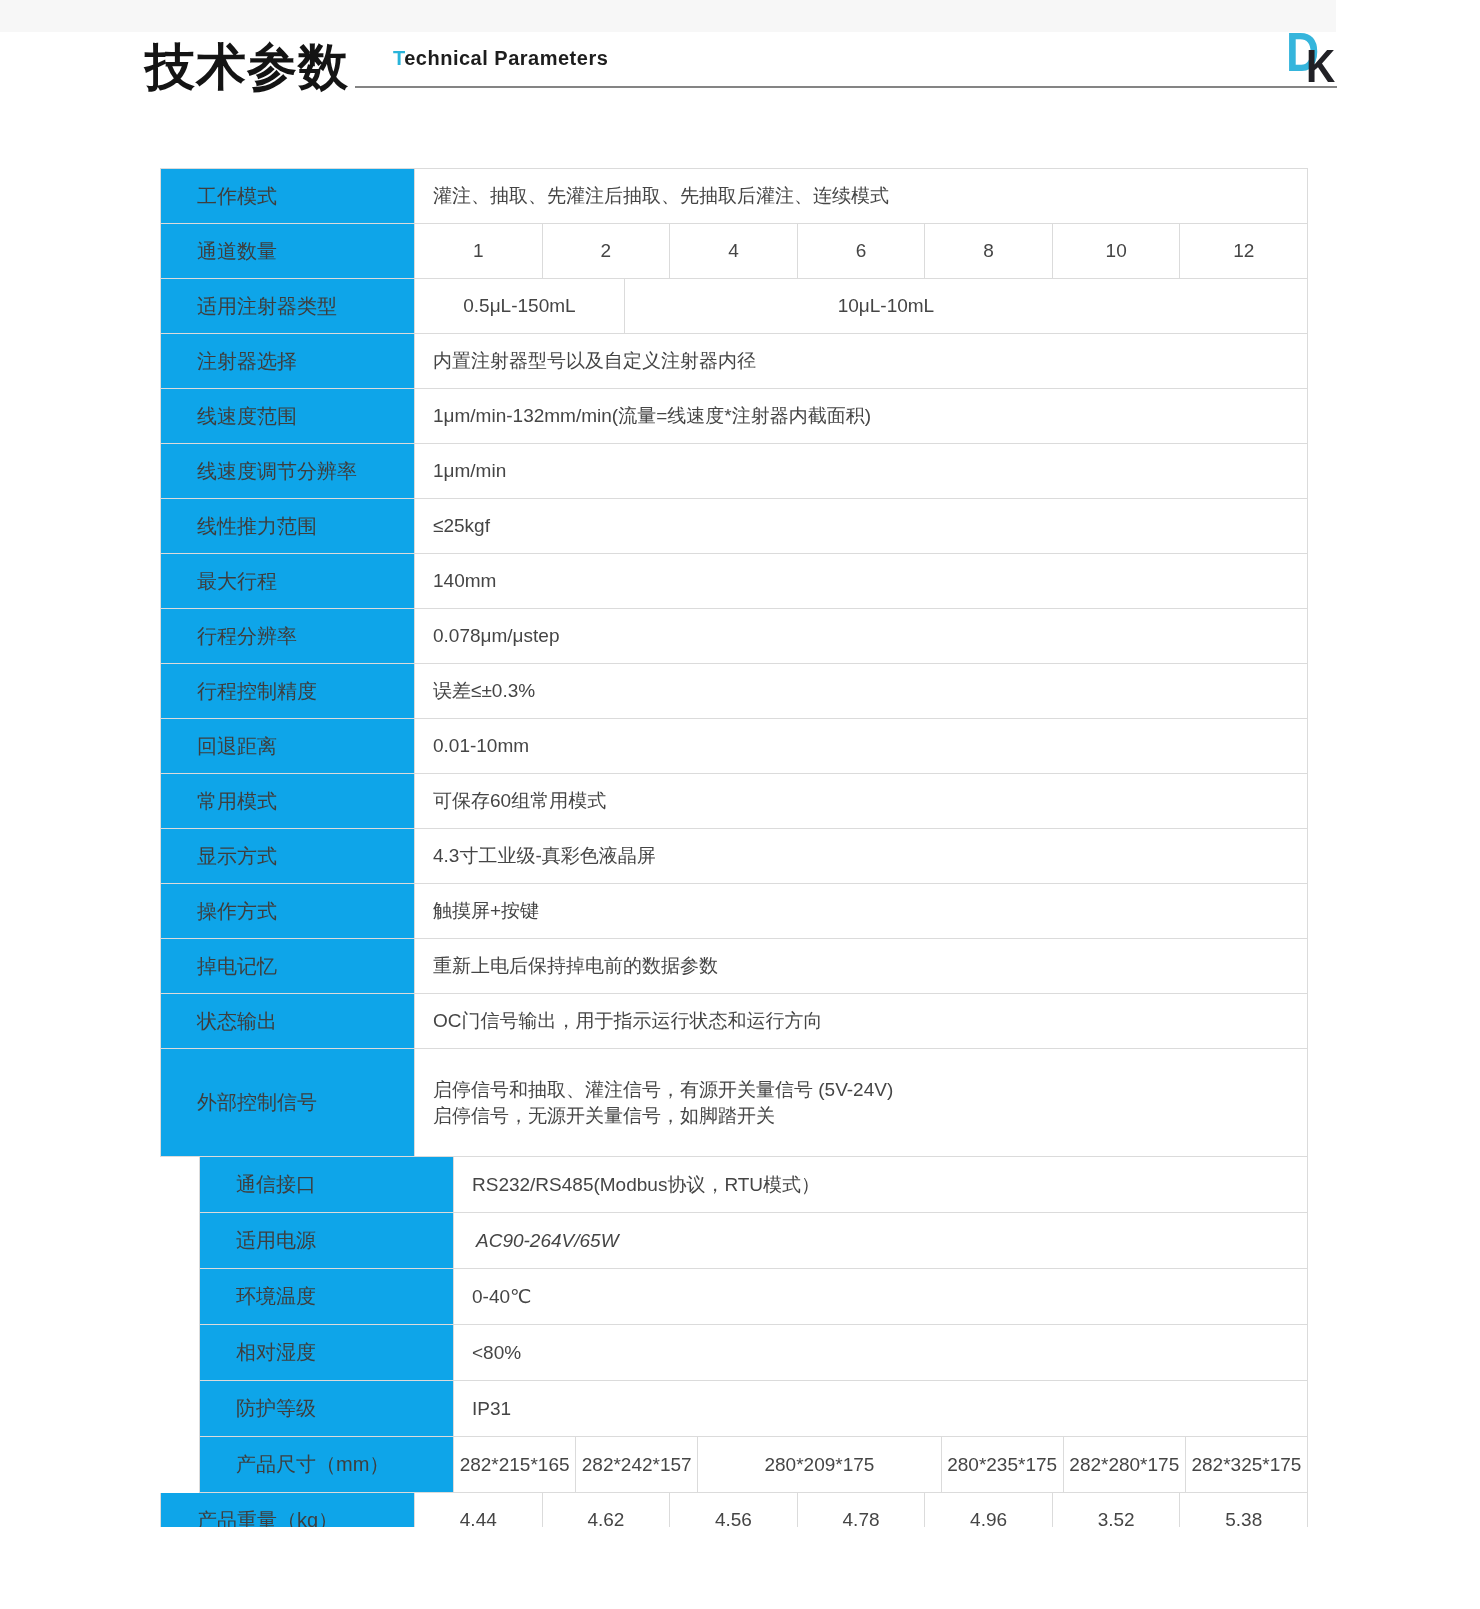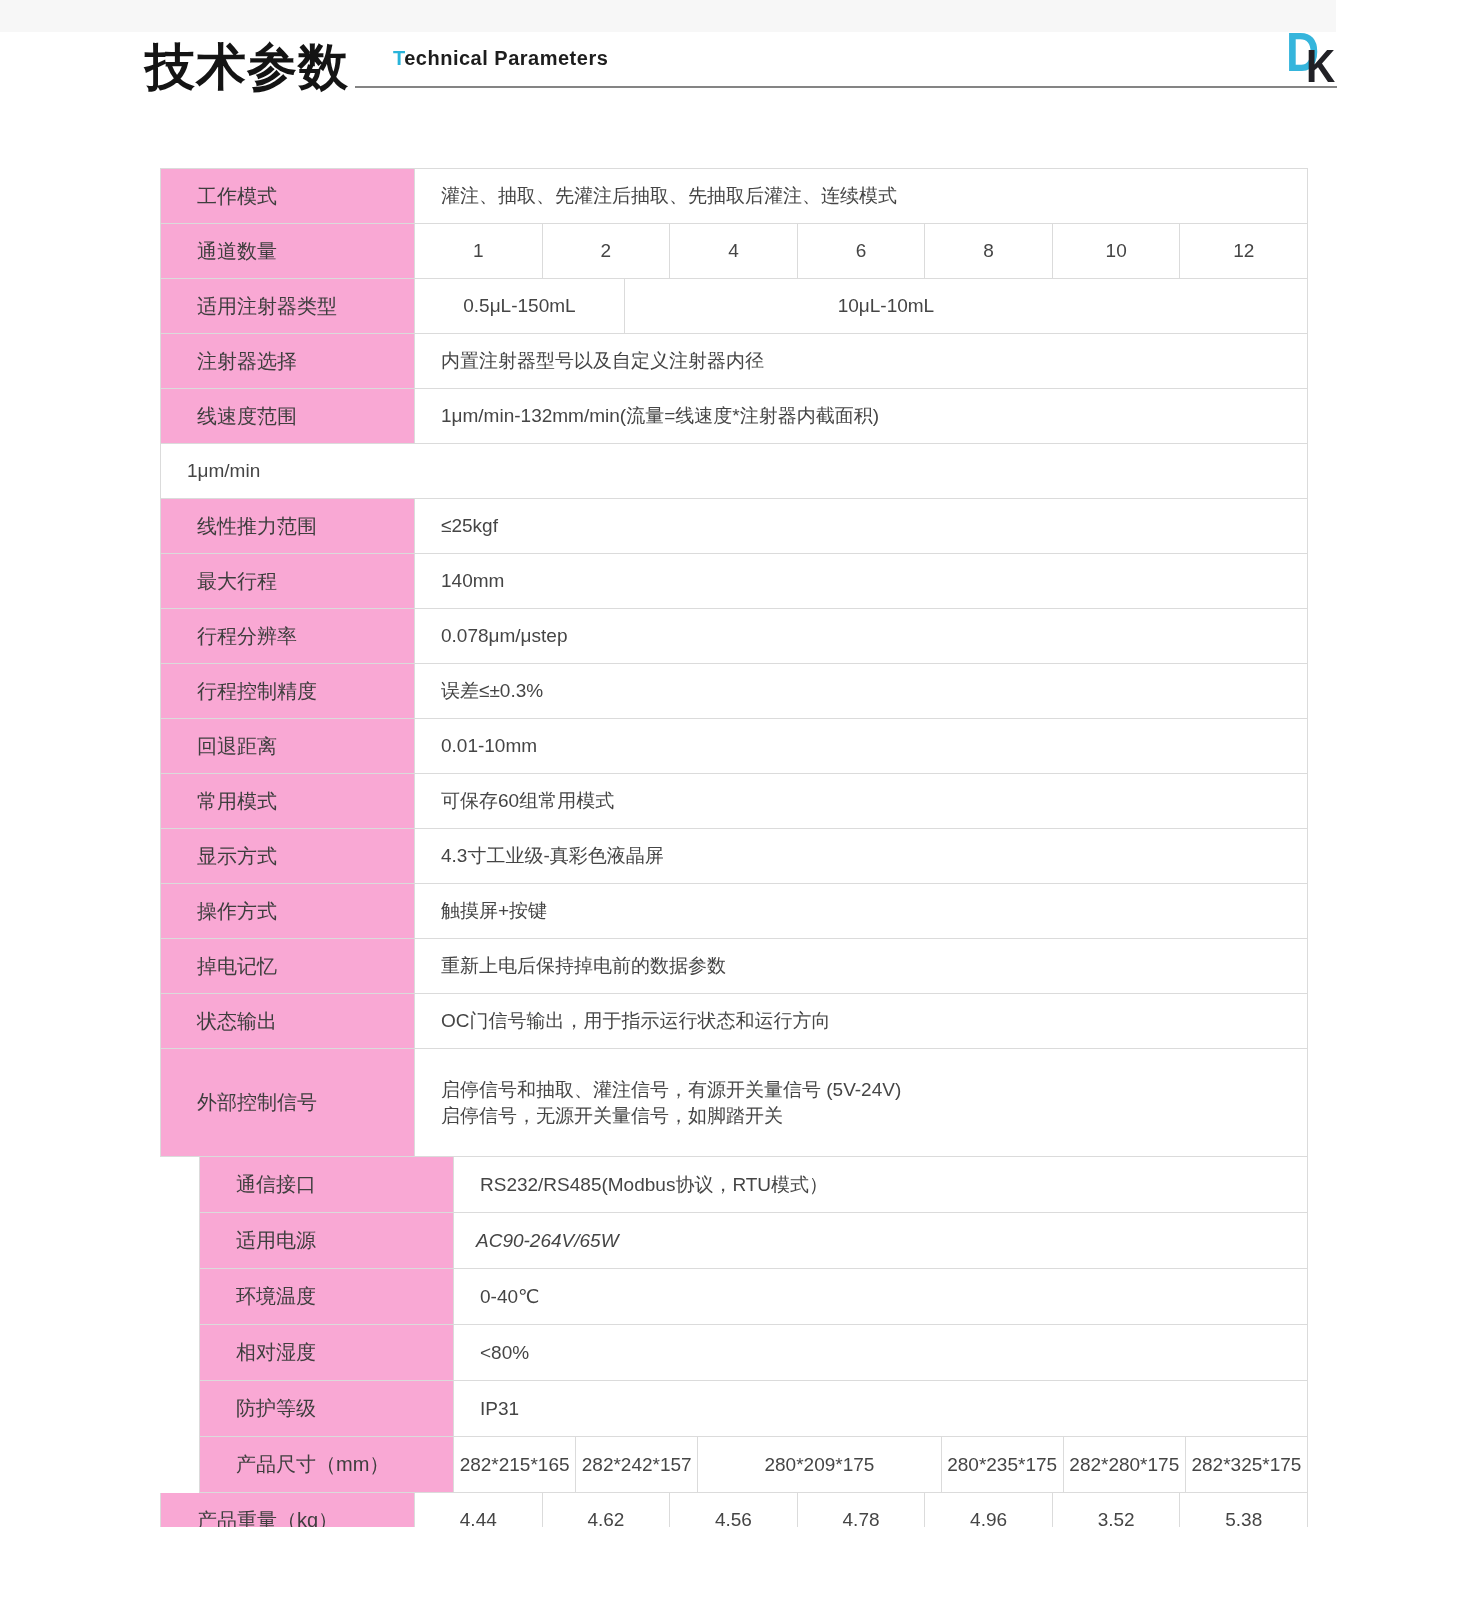--- a/index.html
+++ b/index.html
@@ -22,7 +22,7 @@
   .row{display:flex;border:1px solid #dbdbdb;border-top:none;box-sizing:border-box;height:55px;}
   .row.h108{height:108px;}
   .row.h56{height:56px;margin-left:39px;}
-  .lab{width:254px;flex:0 0 254px;background:#f9a8d4;border-right:1px solid #dbdbdb;
+  .lab{width:254px;flex:0 0 254px;background:#0ea5e9;border-right:1px solid #dbdbdb;
        display:flex;align-items:center;padding-left:36px;box-sizing:border-box;
        font-size:20px;color:#3e3e3e;}
   .cell{display:flex;align-items:center;font-size:19px;color:#454545;box-sizing:border-box;min-width:0;}

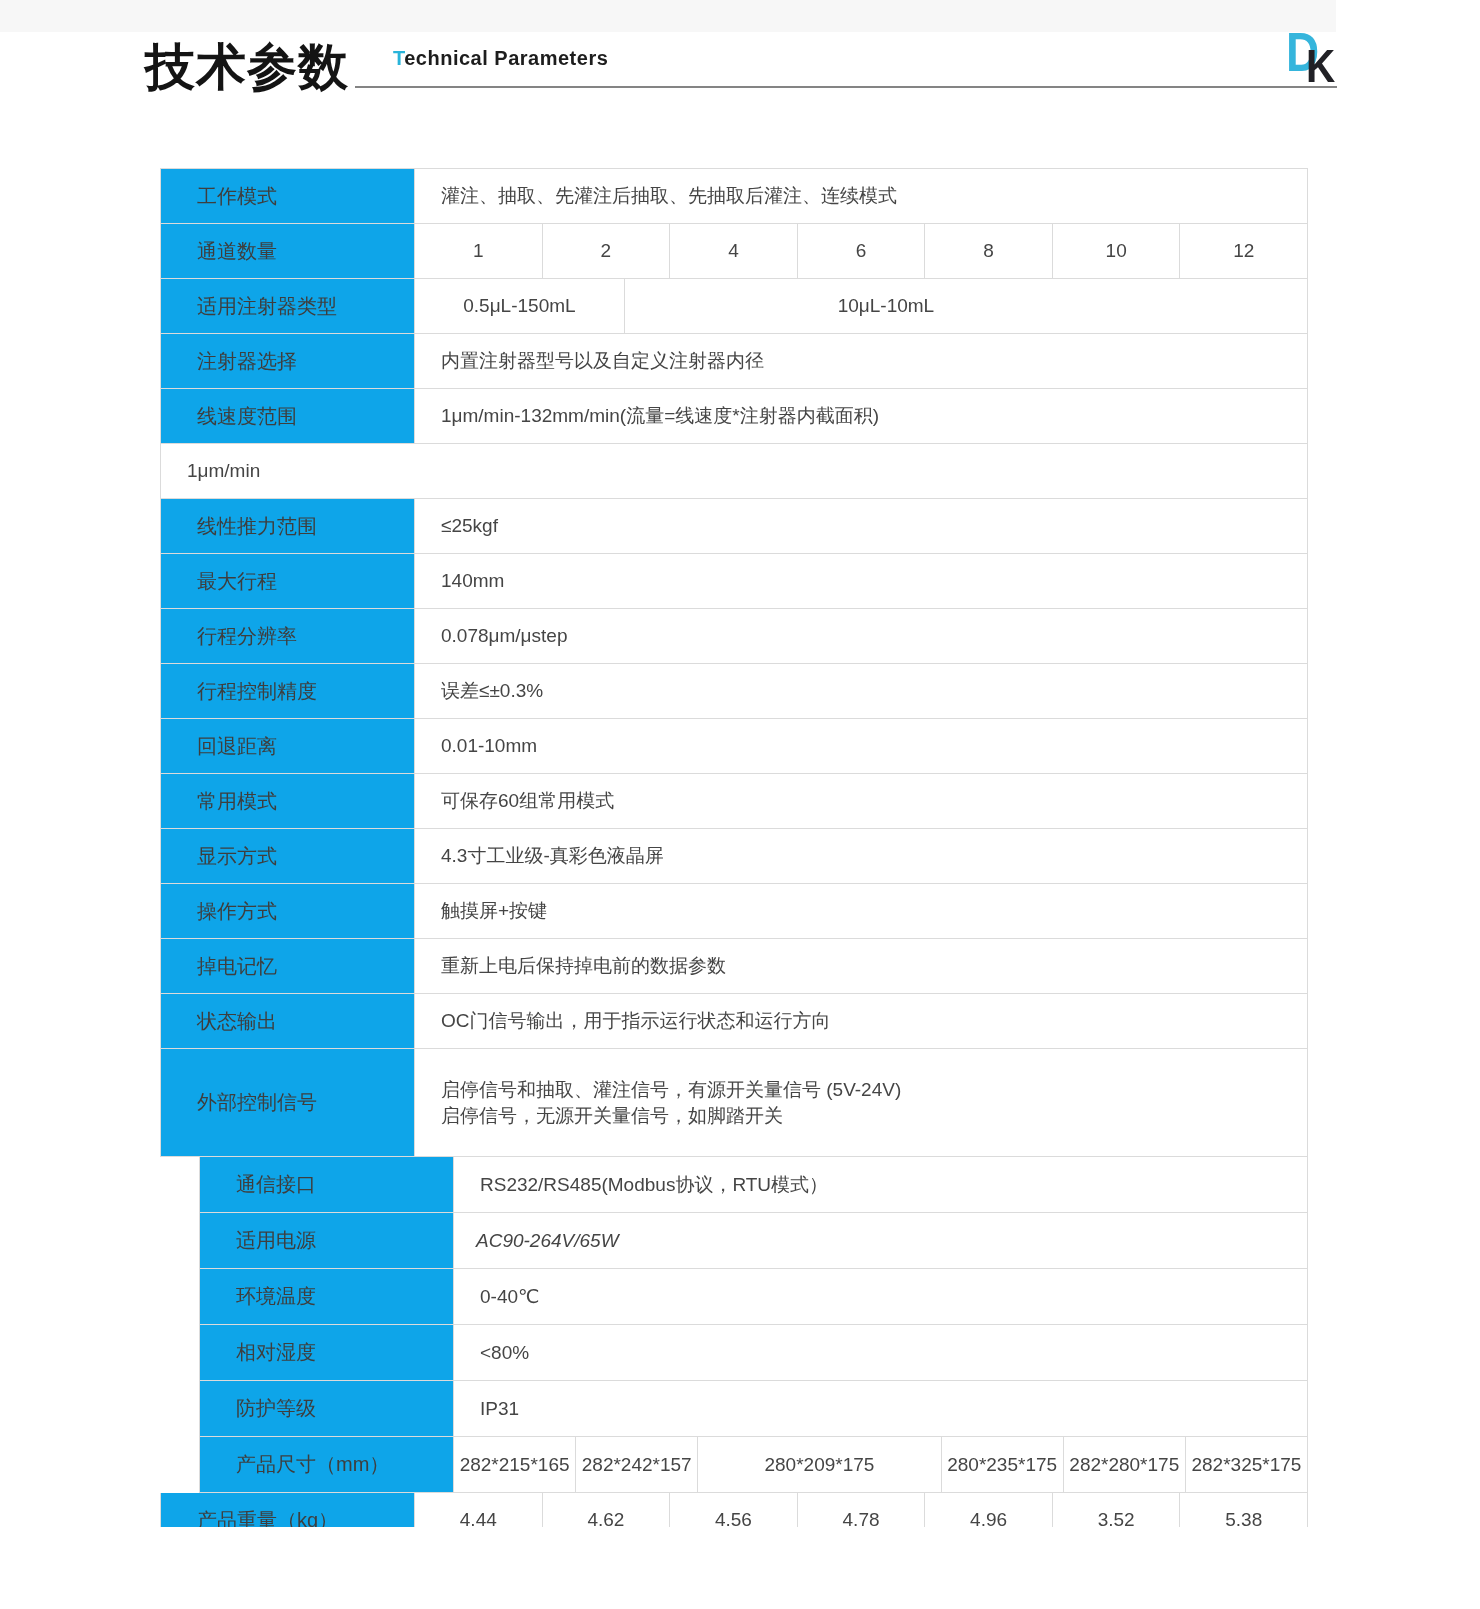--- a/index.html
+++ b/index.html
@@ -28,7 +28,7 @@
   .cell{display:flex;align-items:center;font-size:19px;color:#454545;box-sizing:border-box;min-width:0;}
   .cell + .cell{border-left:1px solid #dbdbdb;}
   .s1{flex:1 1 0;}.s2{flex:2 2 0;}.s5{flex:5 5 0;}.s7{flex:7 7 0;}
-  .left{padding-left:26px;}
+  .left{padding-left:18px;}
   .indent{padding-left:22px;font-style:italic;}
   .c{justify-content:center;}
   .shift{padding-right:160px;}

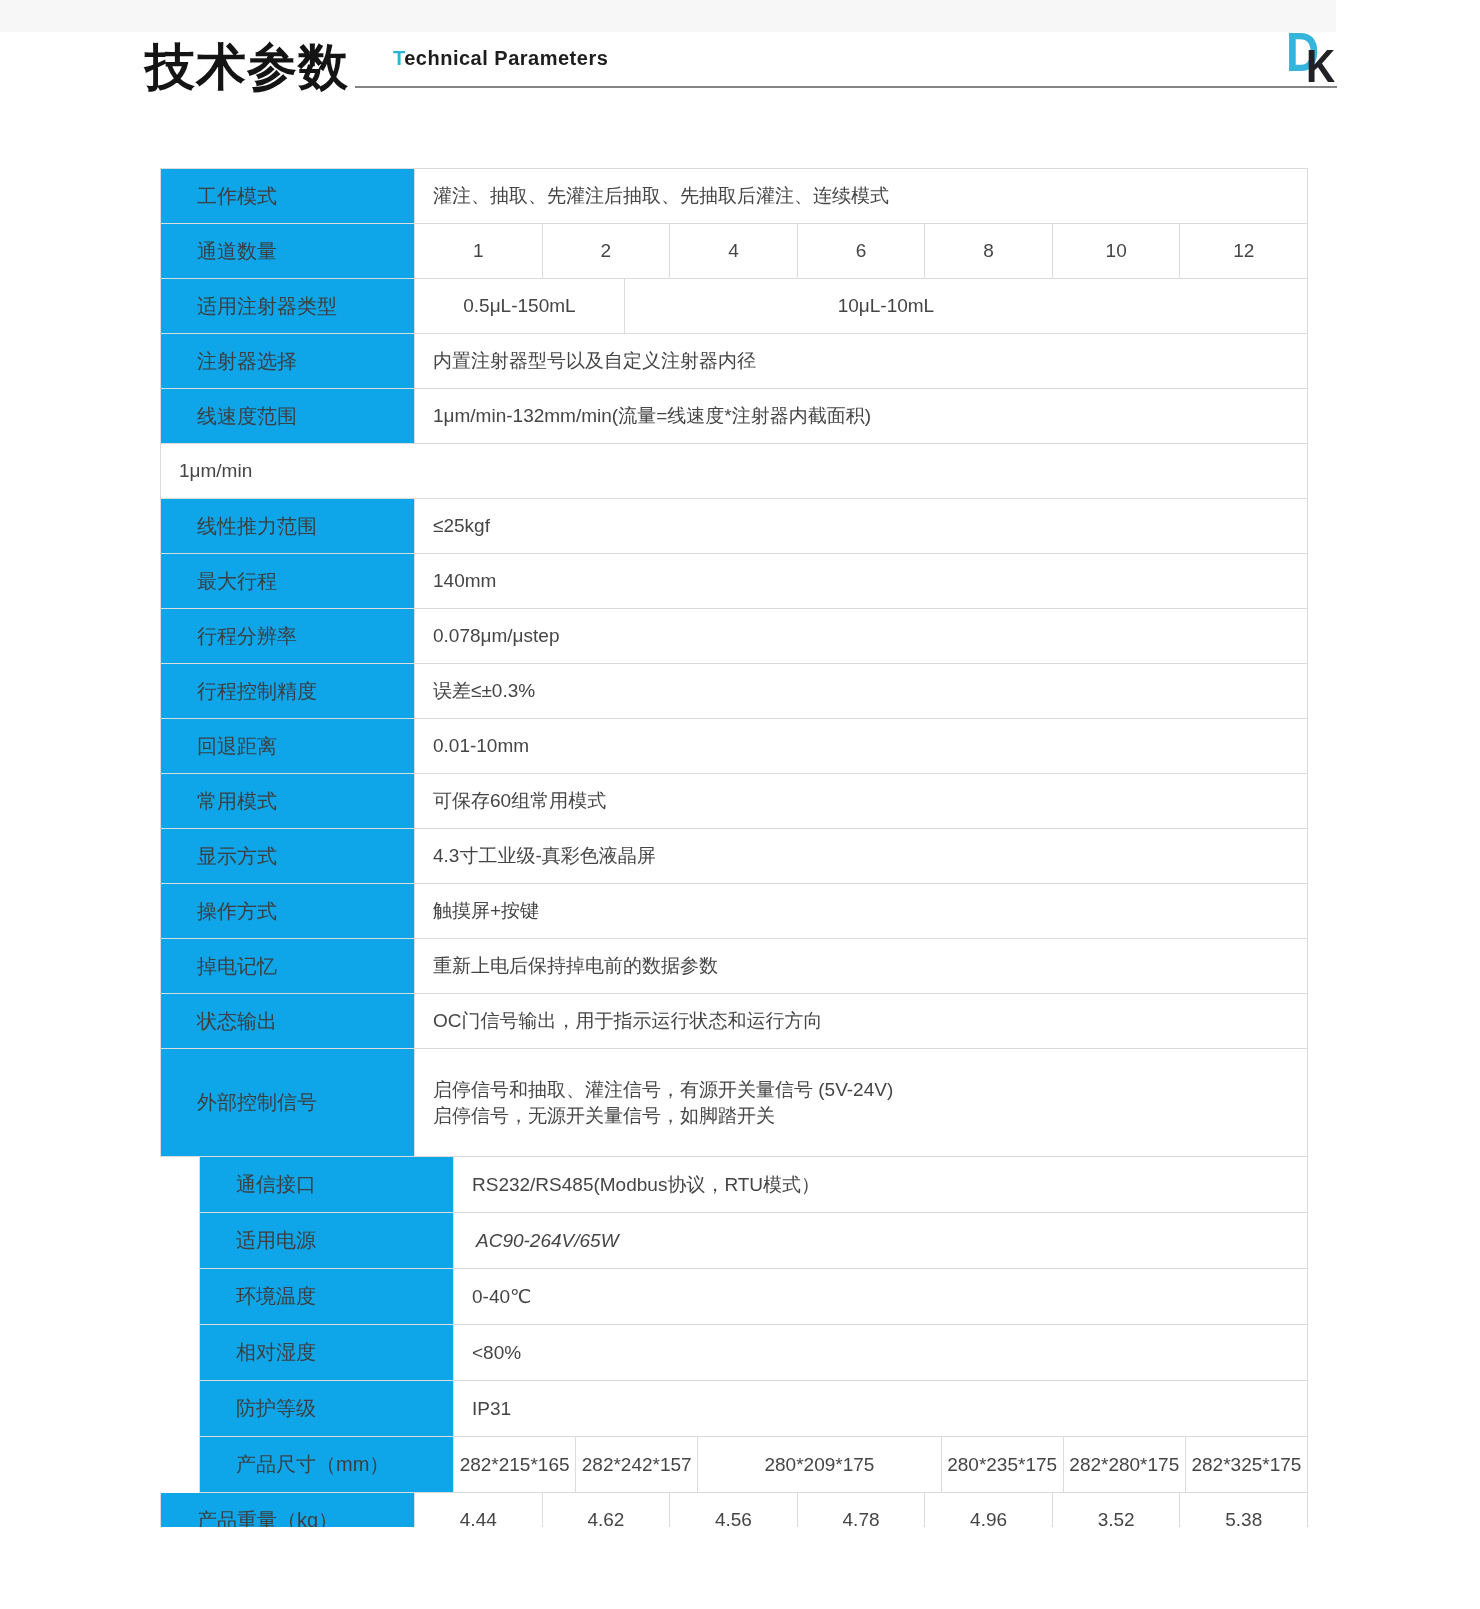--- a/index.html
+++ b/index.html
@@ -86,6 +86,7 @@
     </div>
 
     <div class="row">
+      <div class="lab">线速度调节分辨率</div>
       <div class="cell s7 left">1μm/min</div>
     </div>
 

